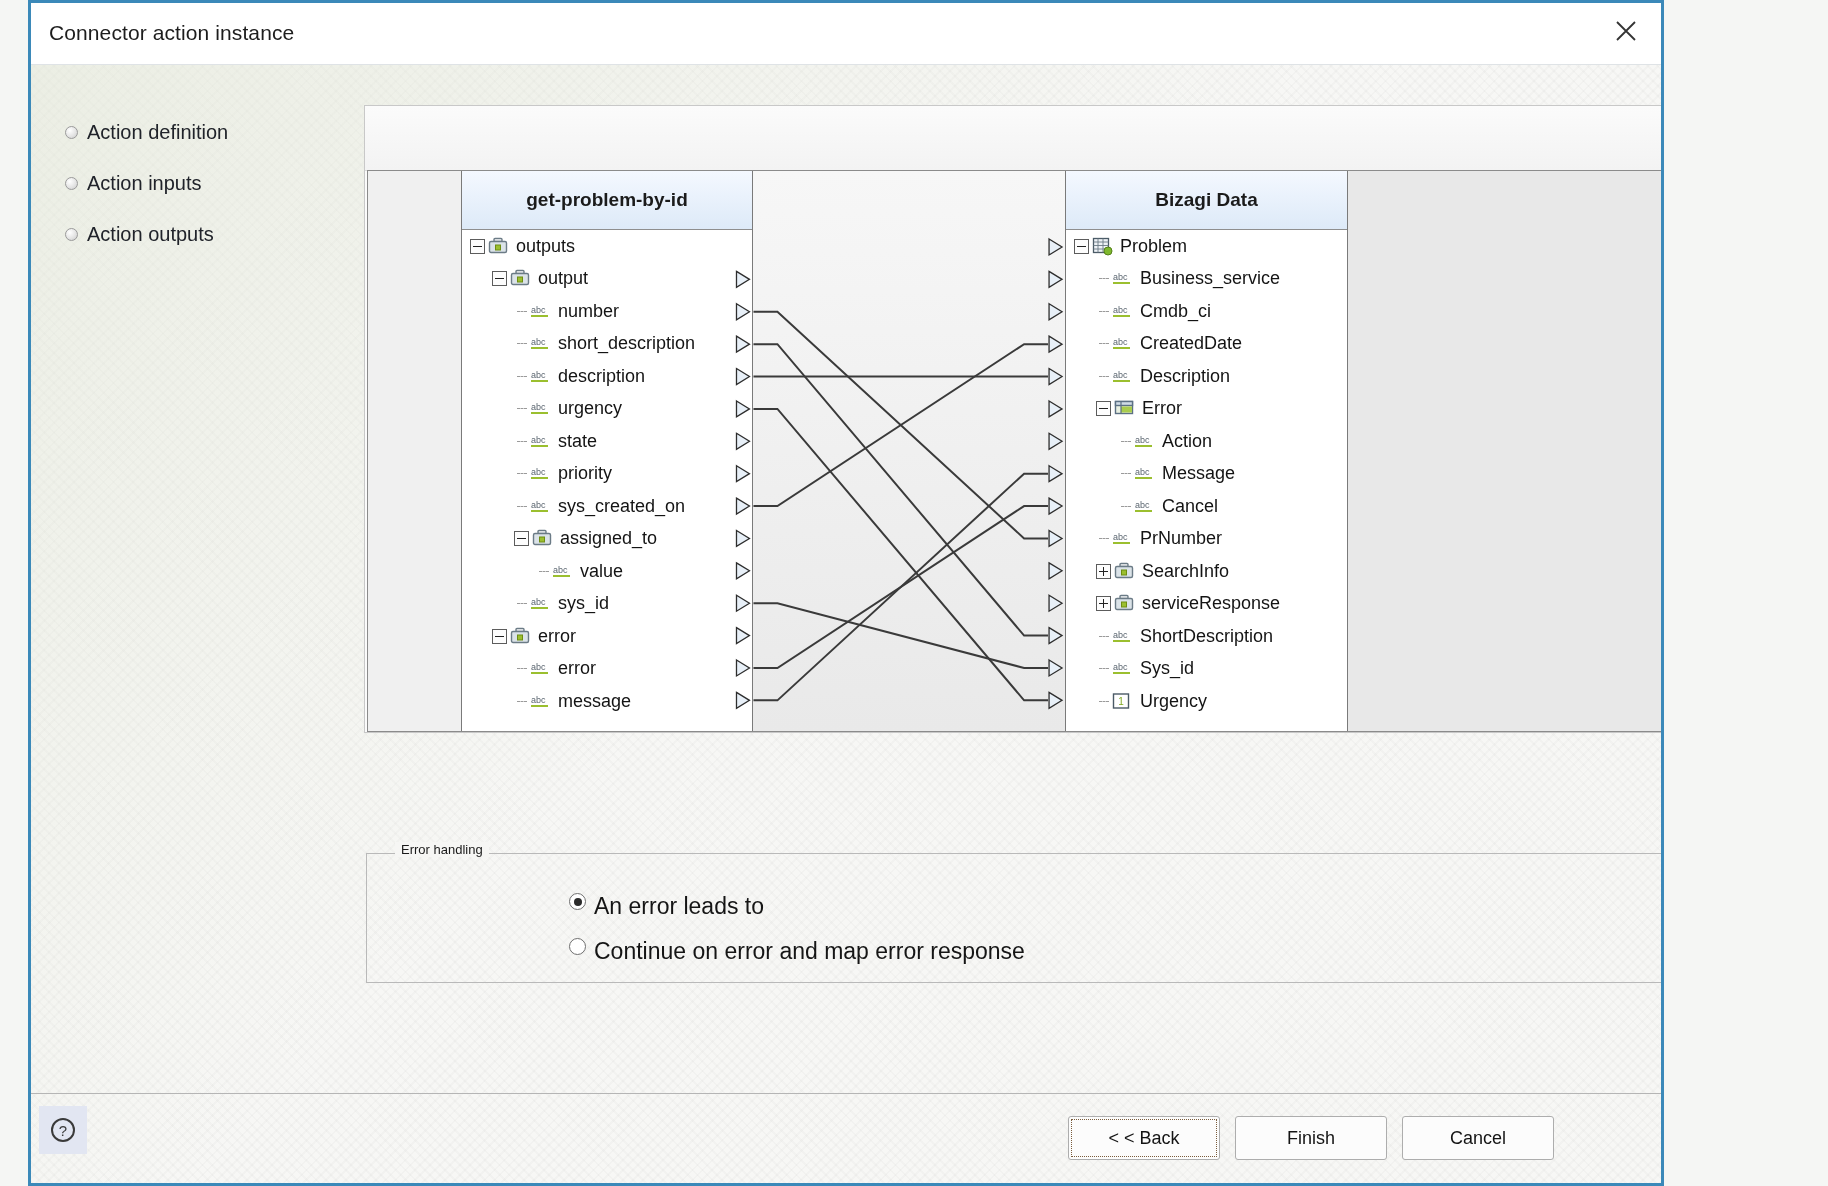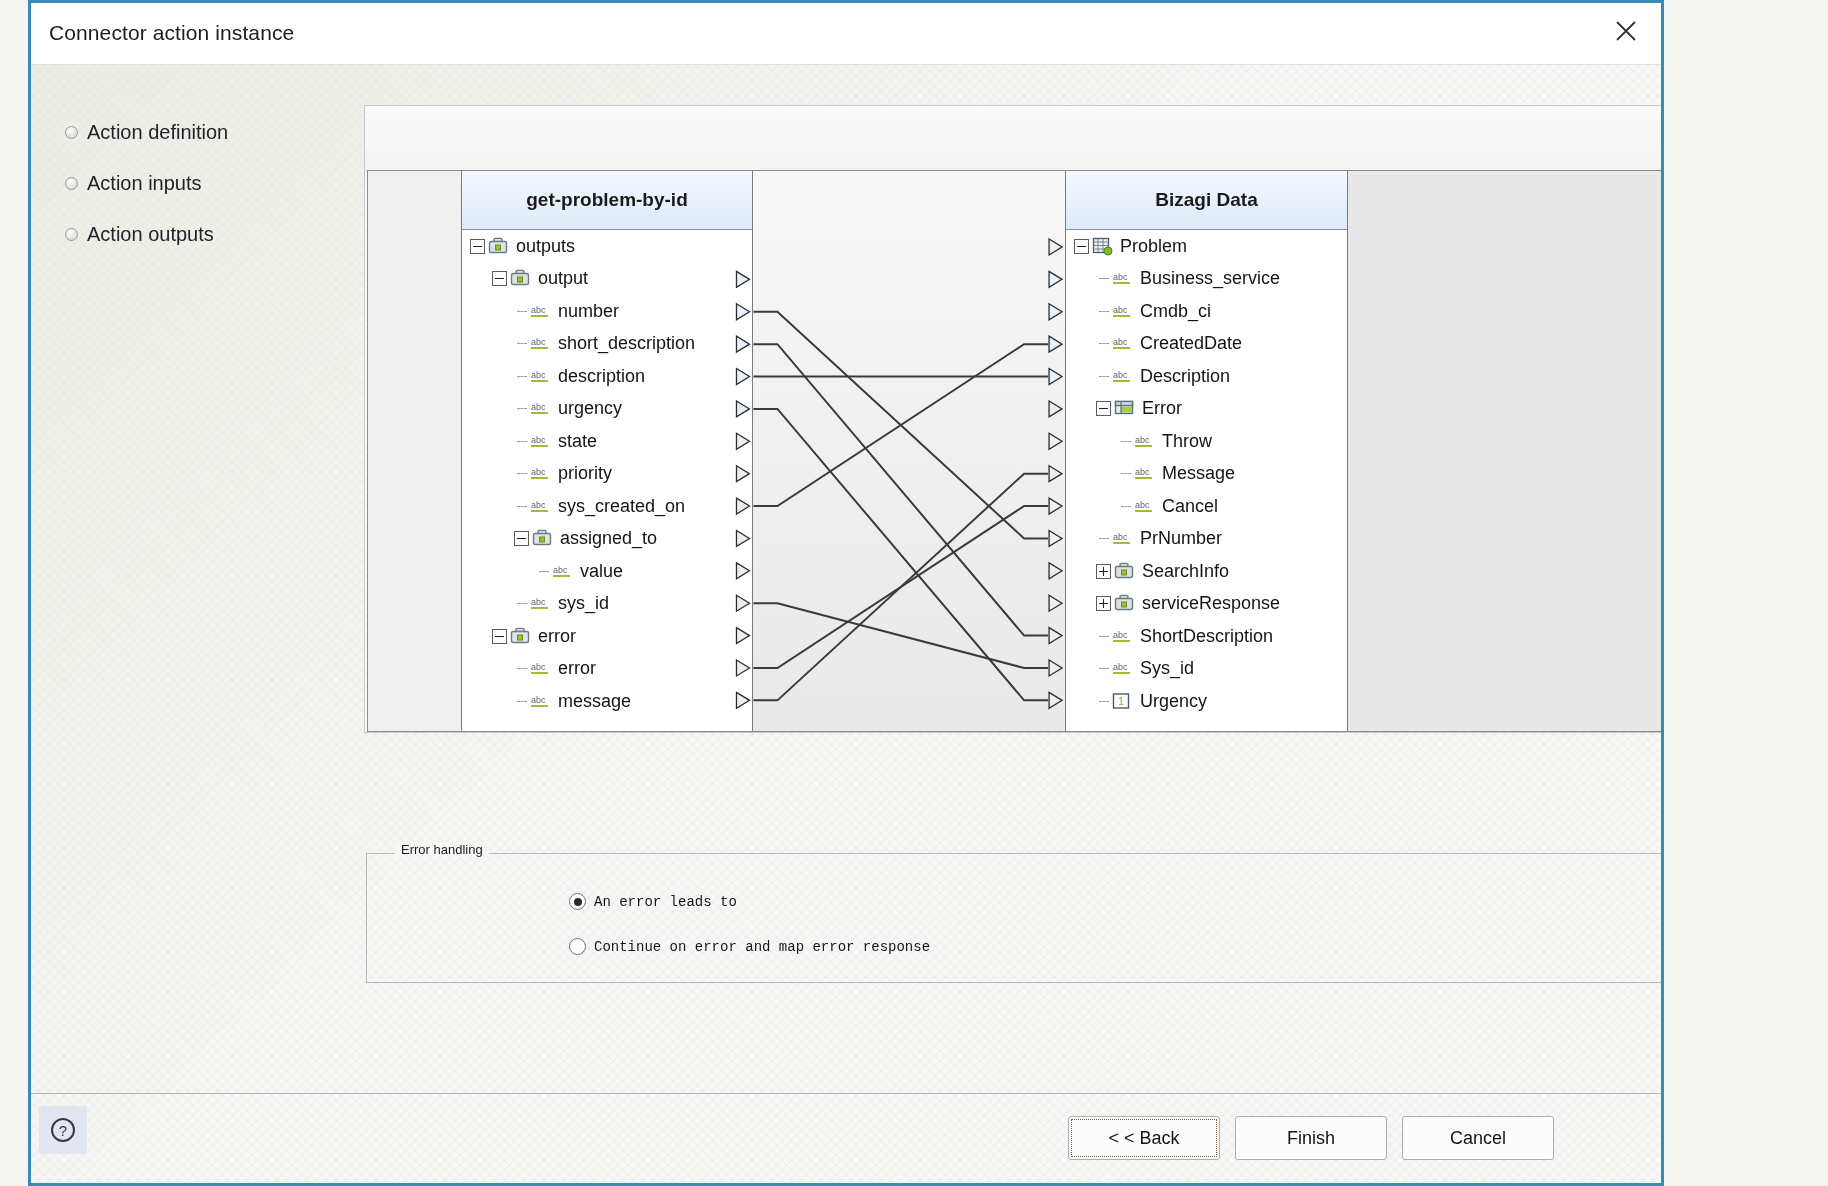--- a/index.html
+++ b/index.html
@@ -686,7 +686,7 @@
                       <rect x="1" y="13" width="17" height="2" fill="#9bbf2f"></rect>
                     </svg>
                   </span>
-                  <span class="row-label">Throw</span>
+                  <span class="row-label">Action</span>
                 </div>
                 <div class="tree-row">
                   <span class="indent" style="width: 52px;"></span>

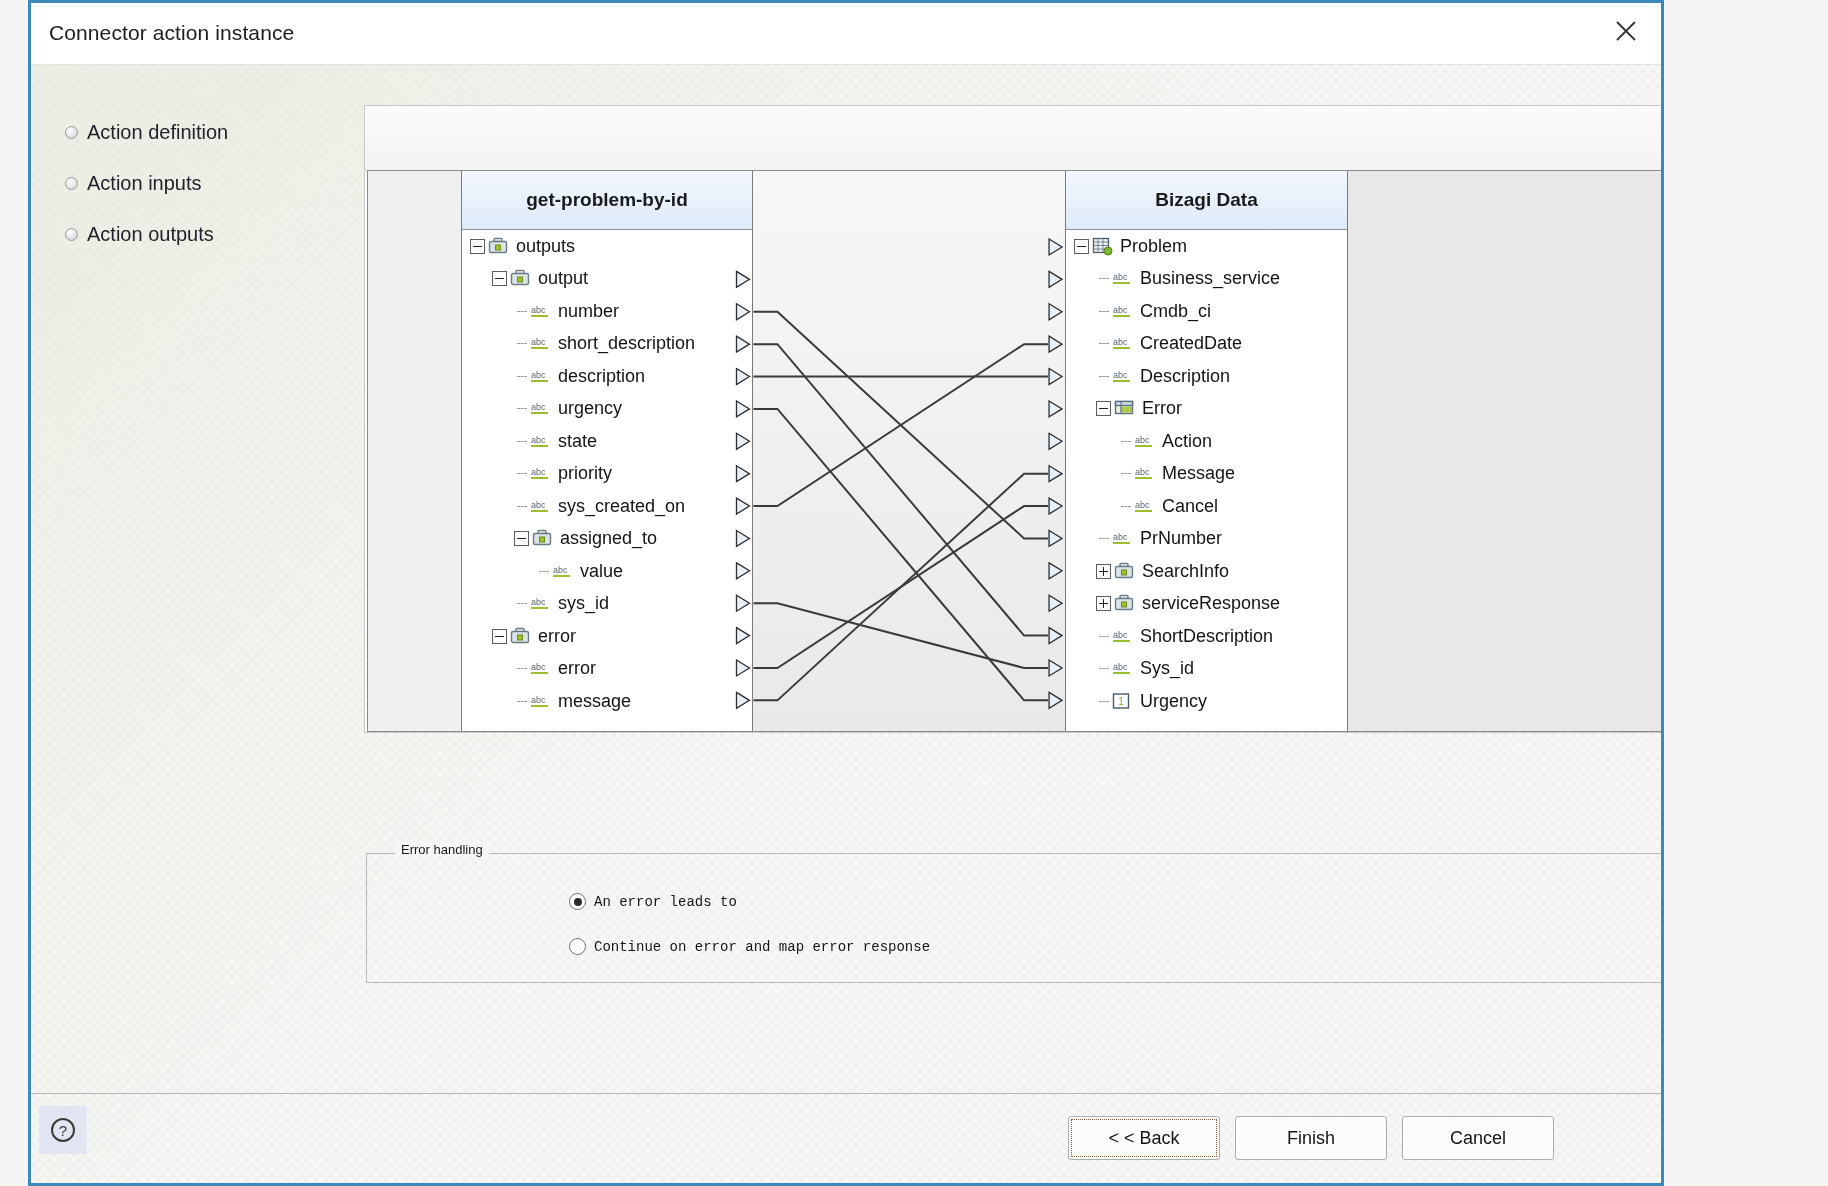--- a/index.html
+++ b/index.html
@@ -287,12 +287,10 @@
   .radio-row {
     position: absolute;
     display: flex;
-    align-items: center;
     gap: 8px;
-    font-size: 14px;
+    font-size: 23px;
     color: #151515;
     cursor: pointer;
-    font-family: Liberation Mono, monospace;
   }
   #radio-throw { left: 202px; top: 39px; }
   #radio-continue { left: 202px; top: 84px; }

